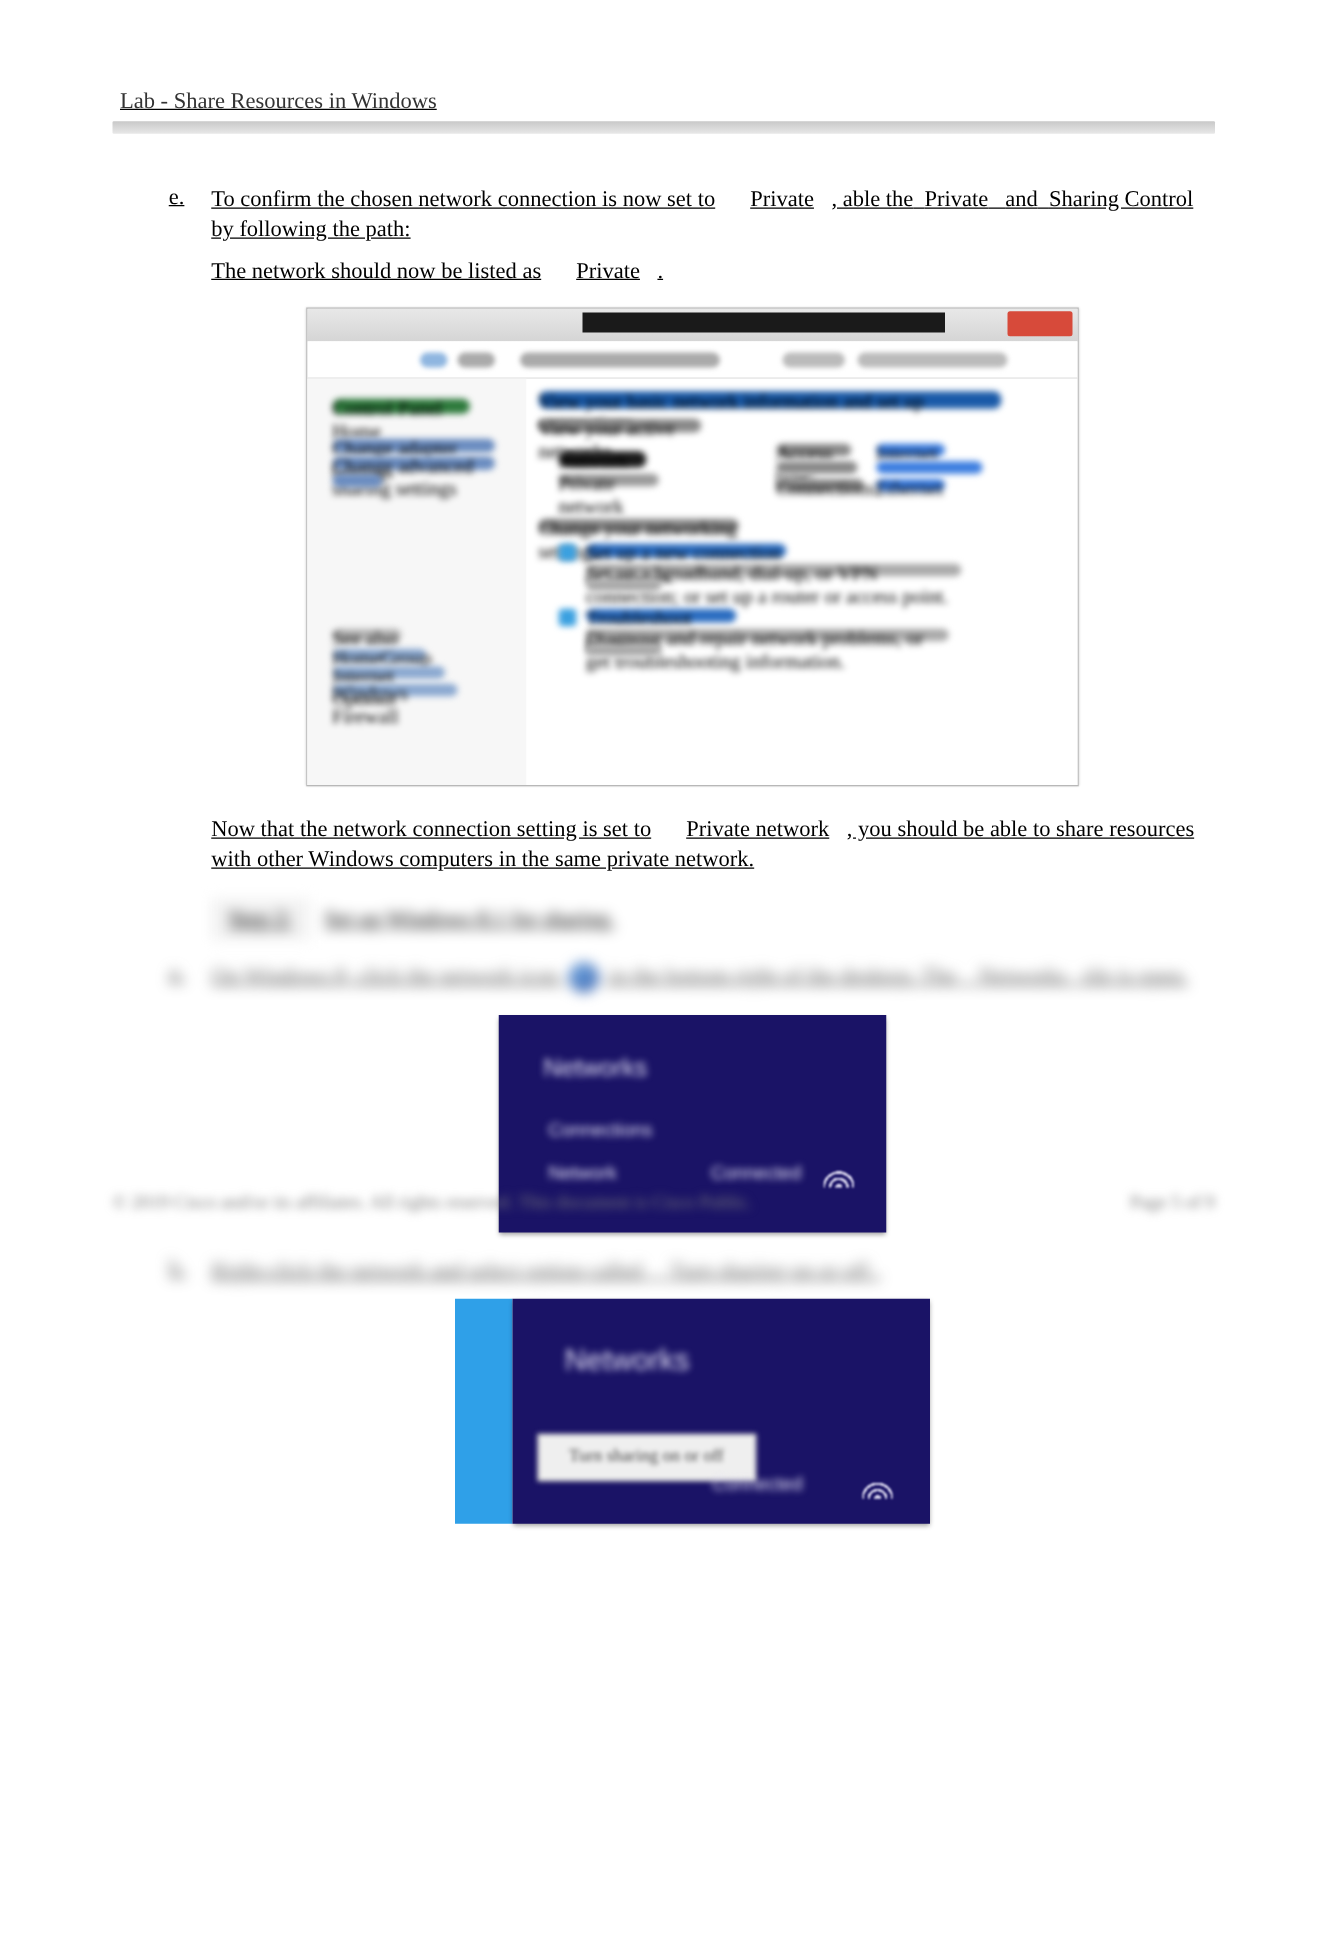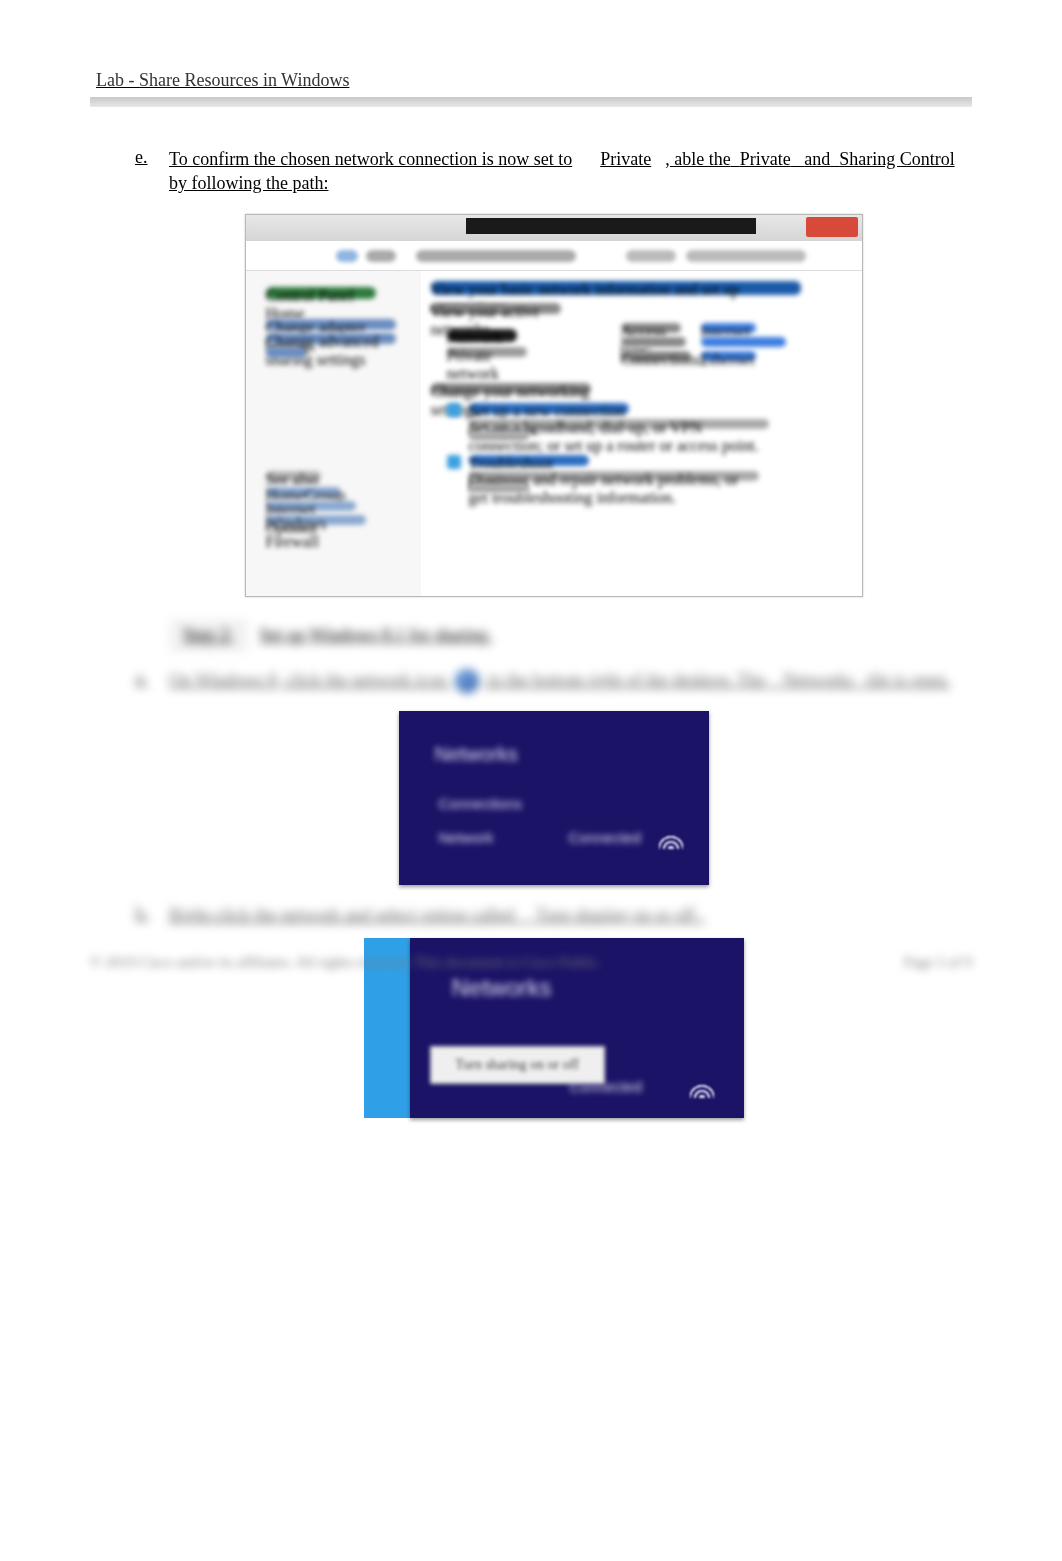--- a/index.html
+++ b/index.html
@@ -170,6 +170,9 @@
     </div>
 
 
+    <div class="indented-para">
+      <span>The network should now be listed as</span><span class="inline-gap"></span><span>Private</span><span class="small-gap"></span><span>.</span>
+    </div>
 
     <div class="fig1">
       <div class="fig1-titlebar">

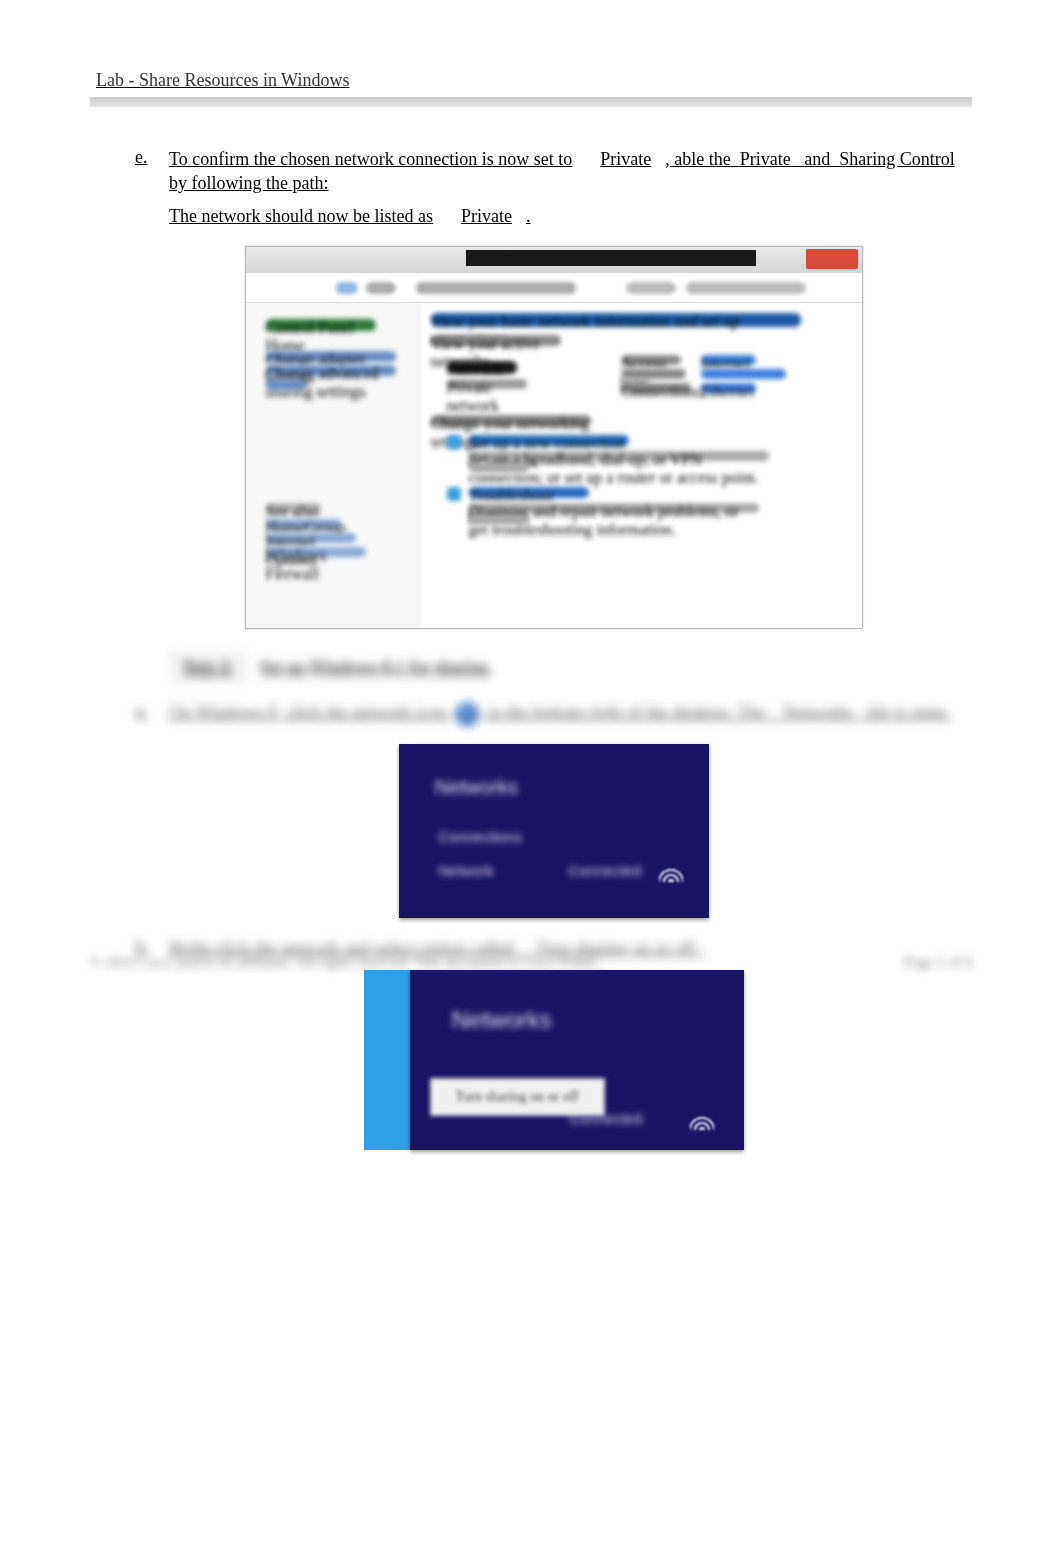--- a/index.html
+++ b/index.html
@@ -226,6 +226,9 @@
       </div>
     </div>
 
+    <div class="indented-para">
+      <span>Now that the network connection setting is set to</span><span class="inline-gap"></span><span>Private network</span><span class="small-gap"></span><span>, you should be able to share resources with other Windows computers in the same private network.</span>
+    </div>
 
     <div class="blurred-region">
       <div class="step2-row">

